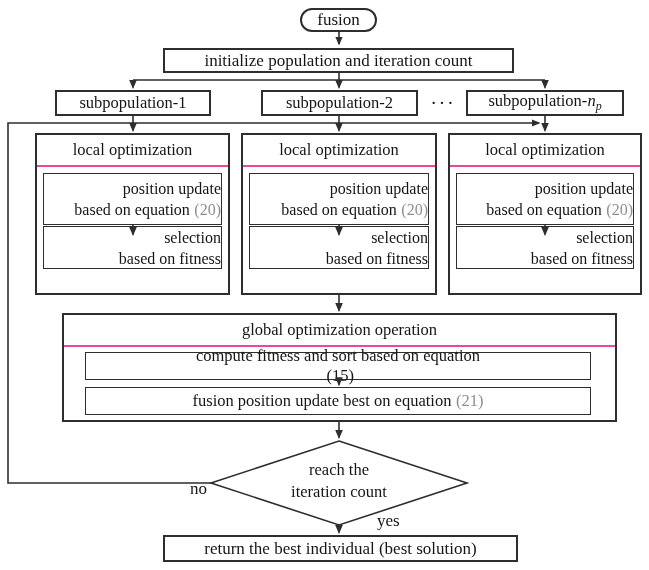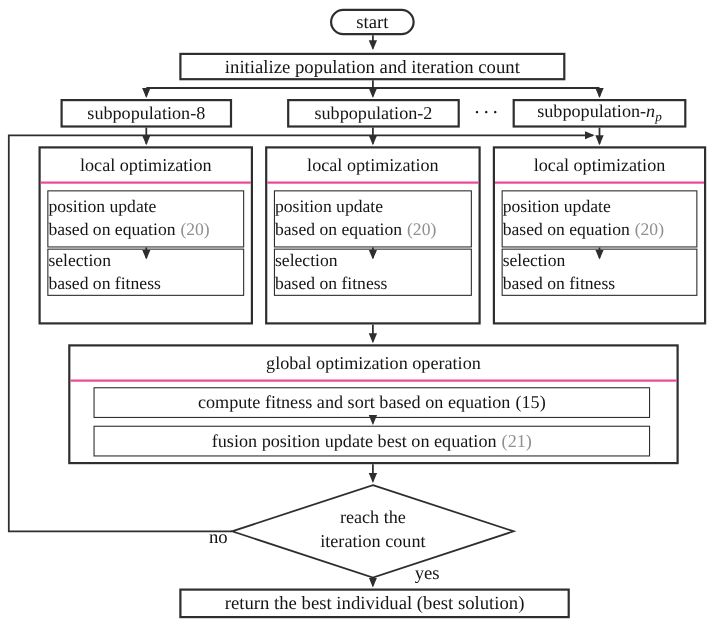--- a/index.html
+++ b/index.html
@@ -52,7 +52,7 @@
   </svg>
 
   <div class="box terminal" style="left:300px;top:8px;width:77px;height:24px;">
-    <span>start</span>
+    <span>fusion</span>
   </div>
 
   <div class="box single" style="left:163px;top:48px;width:351px;height:25px;">

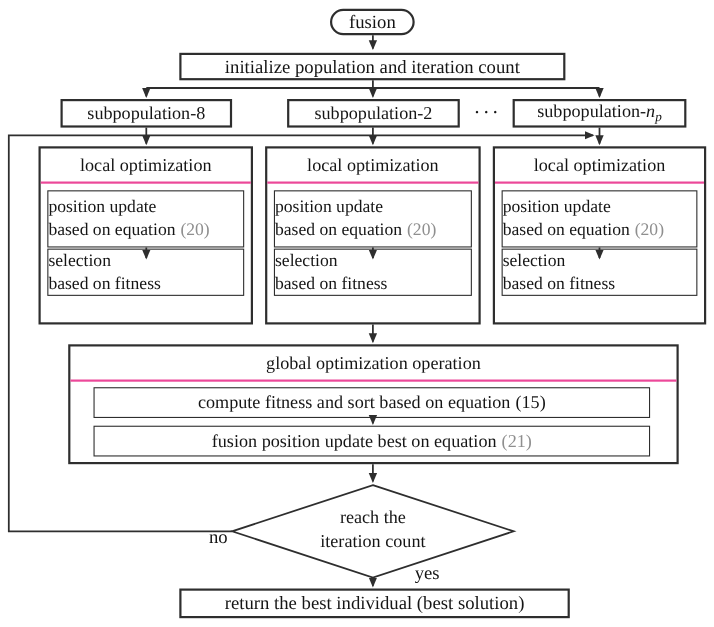--- a/index.html
+++ b/index.html
@@ -60,7 +60,7 @@
   </div>
 
   <div class="box sub-box" style="left:55px;top:90px;width:156px;height:26px;">
-    <span>subpopulation-8</span>
+    <span>subpopulation-1</span>
   </div>
   <div class="box sub-box" style="left:261px;top:90px;width:157px;height:26px;">
     <span>subpopulation-2</span>

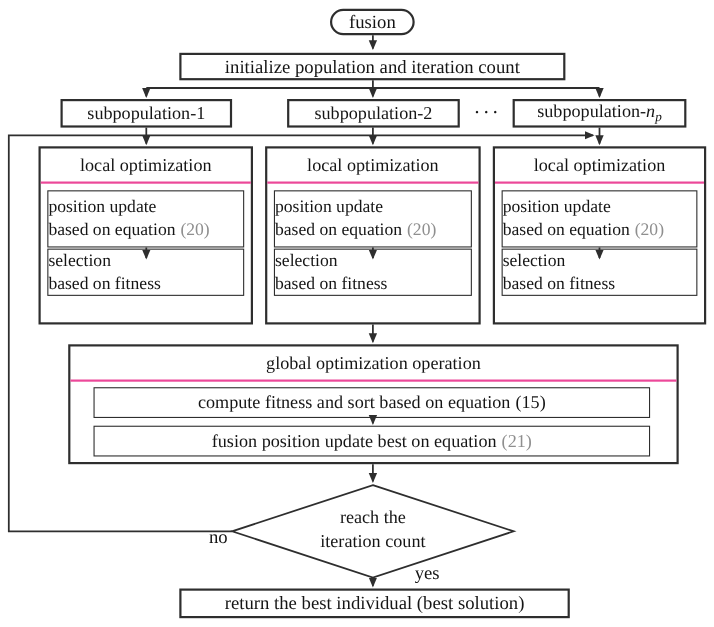--- a/index.html
+++ b/index.html
@@ -20,7 +20,7 @@
   .col-head{height:30px;line-height:30px;border-bottom:2px solid #ec4899;text-align:center;
             font-size:16.5px;}
   .inner{position:absolute;border:1.5px solid #2e2e2e;box-sizing:border-box;background:#ffffff;
-         display:flex;flex-direction:column;align-items:flex-start;justify-content:center;
+         display:flex;flex-direction:column;align-items:flex-end;justify-content:center;
          text-align:center;font-size:16px;line-height:21px;}
   .col .inner{left:6px;right:6px;}
   .inner-pos{top:38px;height:52px;}

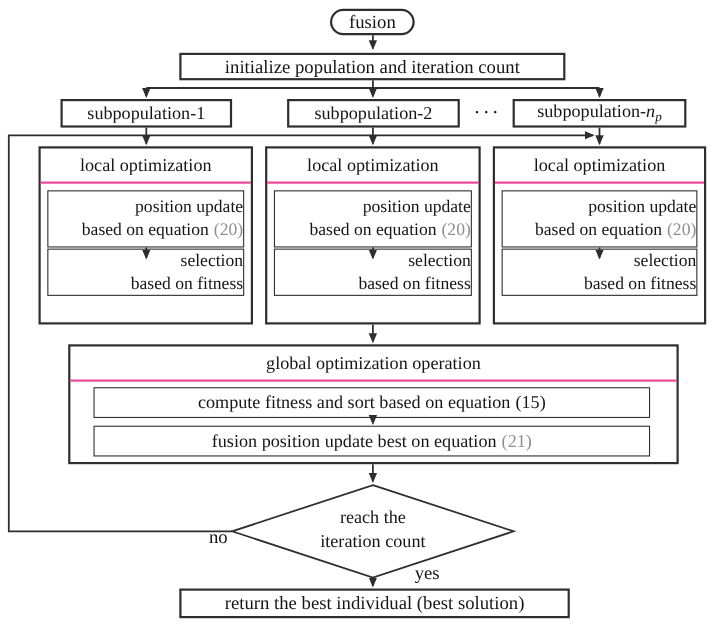--- a/index.html
+++ b/index.html
@@ -30,7 +30,7 @@
   .g-inner{position:absolute;left:21px;width:506px;height:28px;border:1.5px solid #2e2e2e;
            box-sizing:border-box;display:flex;align-items:center;justify-content:center;
            font-size:16.5px;background:#ffffff;}
-  .g-inner-1{top:37px;}
+  .g-inner-1{top:37px;flex-direction:column;}
   .g-inner-2{top:72px;}
   .eq{margin-left:0.28em;}
   .eq-grey{color:#8f8f8f;}

